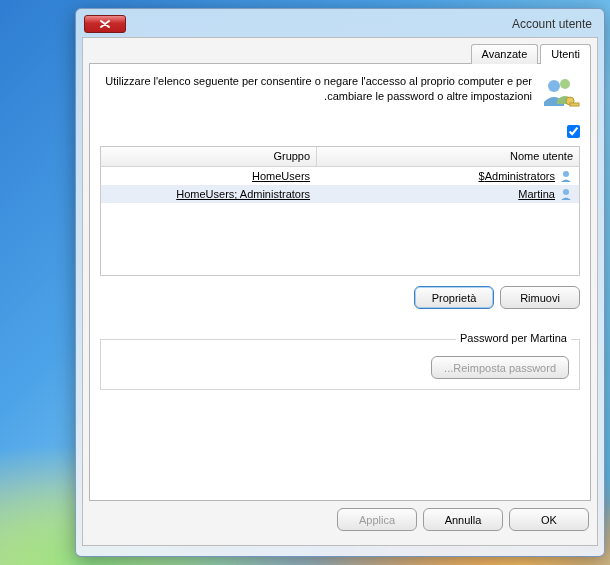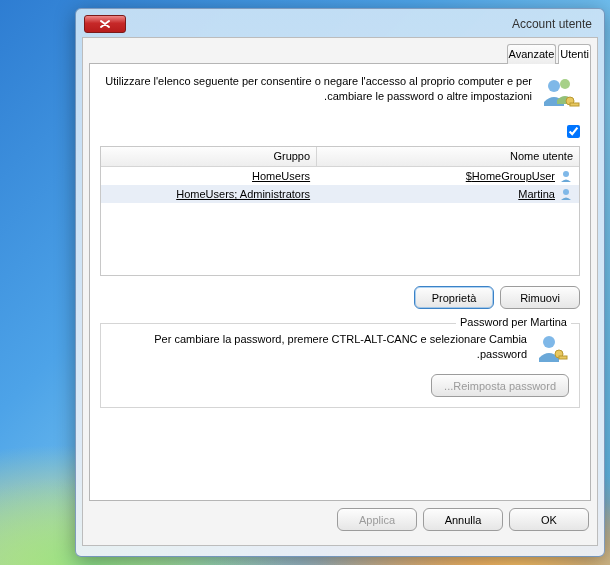--- a/index.html
+++ b/index.html
@@ -72,7 +72,7 @@
       margin-left: 3px;
     }
     .tab {
-      padding: 3px 1px;
+      padding: 3px 10px;
       border: 1px solid #b5b5b5;
       border-bottom: none;
       border-radius: 3px 3px 0 0;

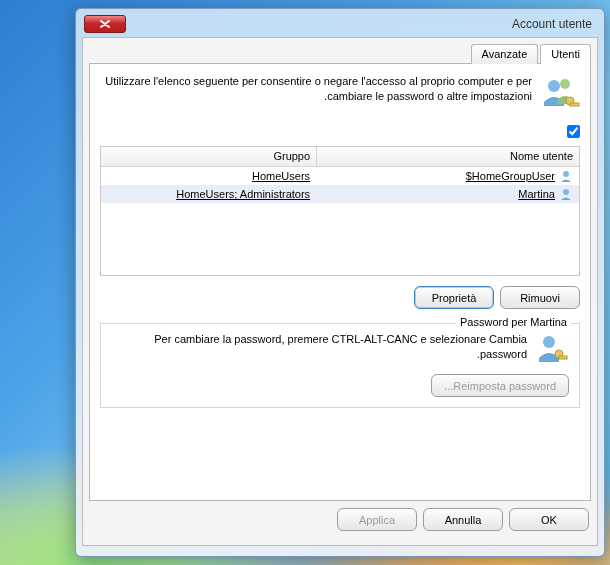--- a/index.html
+++ b/index.html
@@ -224,7 +224,7 @@
                 <circle cx="7" cy="5" r="3" fill="#7fb8e8"></circle>
                 <path d="M2 13 Q7 8 12 13 Z" fill="#6aa8d8"></path>
               </svg>
-            <span>HomeGroupUser$</span>
+            <span>Administrators$</span>
           </div>
           <div class="col-group">HomeUsers</div>
         </div>

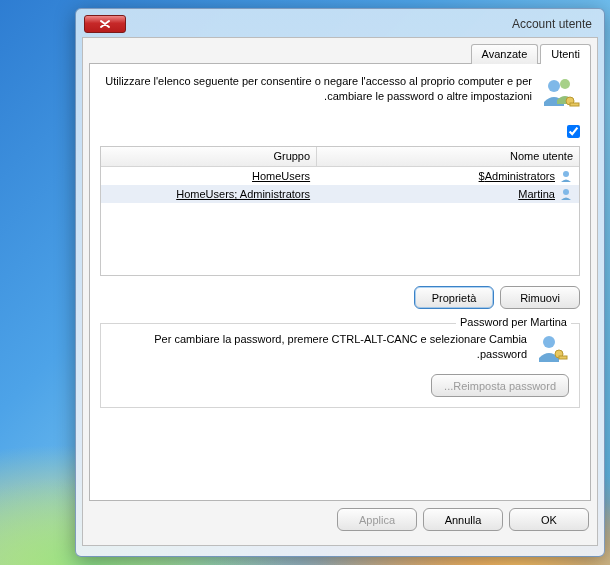--- a/index.html
+++ b/index.html
@@ -143,7 +143,7 @@
 
     .groupbox {
       border: 1px solid #d5d5d5;
-      margin-top: 14px;
+      margin-top: 30px;
       padding: 8px 10px 10px 10px;
       position: relative;
     }

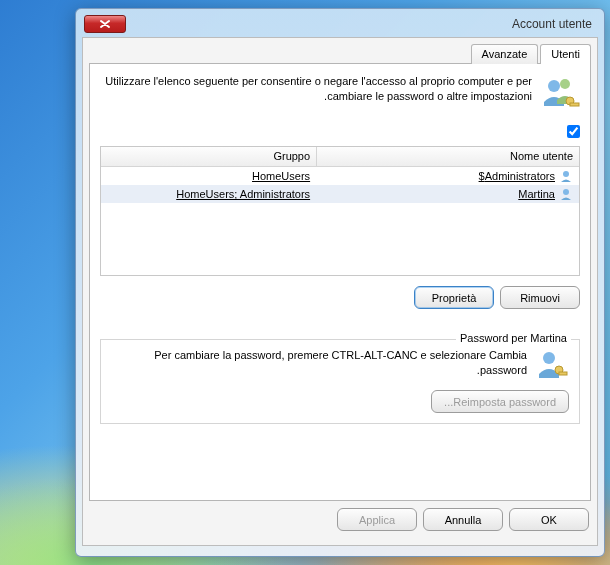--- a/index.html
+++ b/index.html
@@ -247,17 +247,6 @@
 
       <div class="groupbox">
         <div class="groupbox-title">Password per Martina</div>
-        <div class="pw-row">
-          <div class="info-icon" style="width:34px;height:34px">
-            <svg viewBox="0 0 34 34">
-              <circle cx="14" cy="10" r="6" fill="#7fb8e8"></circle>
-              <path d="M4 26 Q14 16 24 26 L24 30 L4 30 Z" fill="#6aa8d8"></path>
-              <circle cx="24" cy="22" r="4" fill="#e8c860" stroke="#b89830"></circle>
-              <rect x="24" y="24" width="8" height="3" fill="#e8c860" stroke="#b89830"></rect>
-            </svg>
-          </div>
-          <div class="pw-text">Per cambiare la password, premere CTRL-ALT-CANC e selezionare Cambia password.</div>
-        </div>
         <div class="pw-btn-row">
           <div class="btn disabled">Reimposta password...</div>
         </div>

